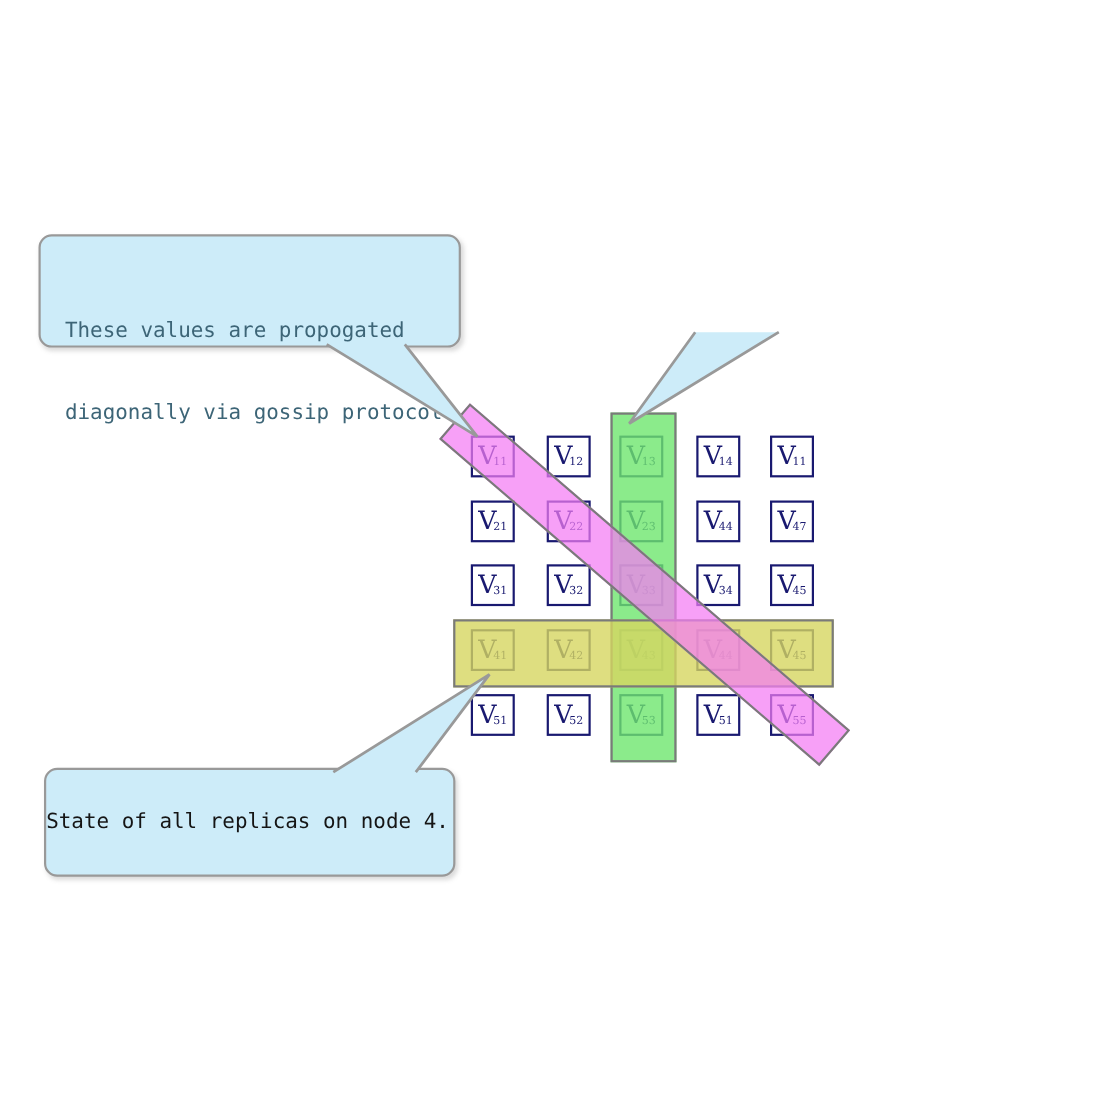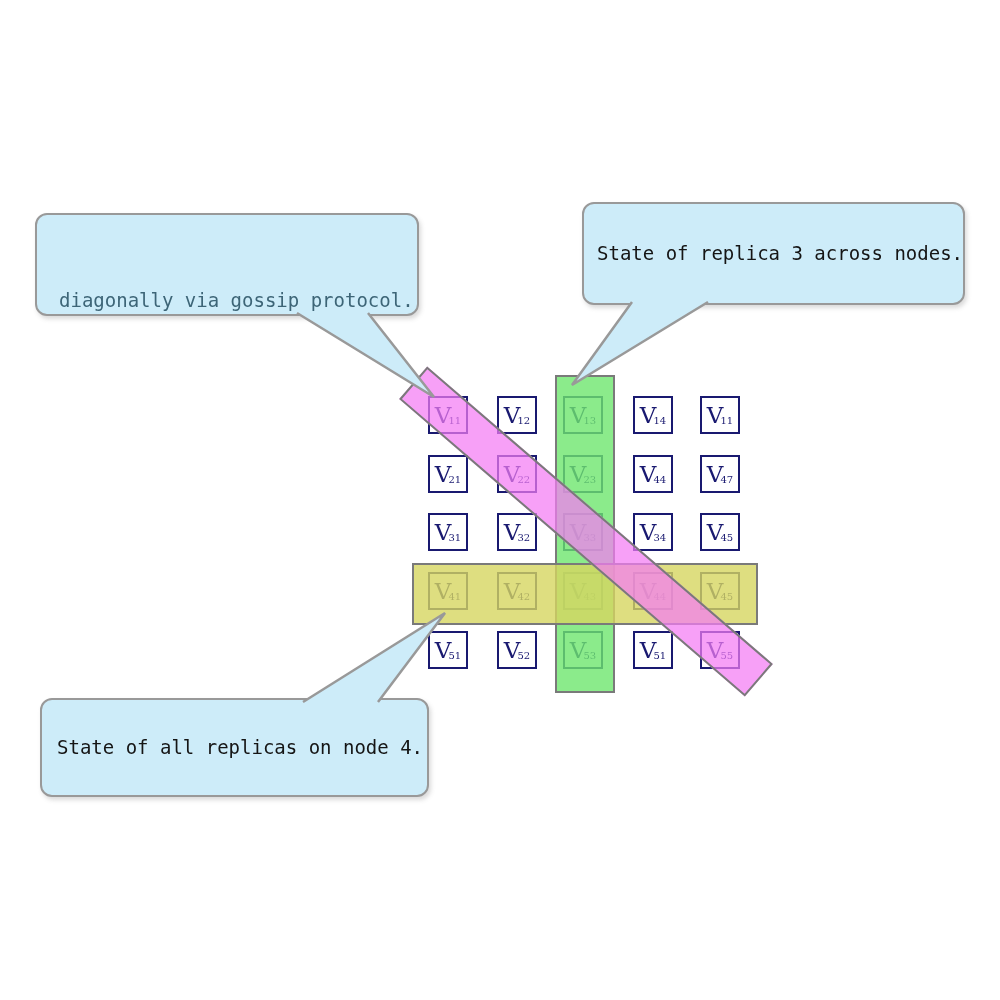--- a/index.html
+++ b/index.html
@@ -161,9 +161,6 @@
     <div>diagonally via gossip protocol.</div>
   </div>
 
-  <div class="callout" id="callout-replica" style="color: rgb(21, 21, 21);">
-    <div>State of replica 3 across nodes.</div>
-  </div>
 
   <div class="callout" id="callout-node4" style="color: rgb(21, 21, 21);">
     <div>State of all replicas on node 4.</div>

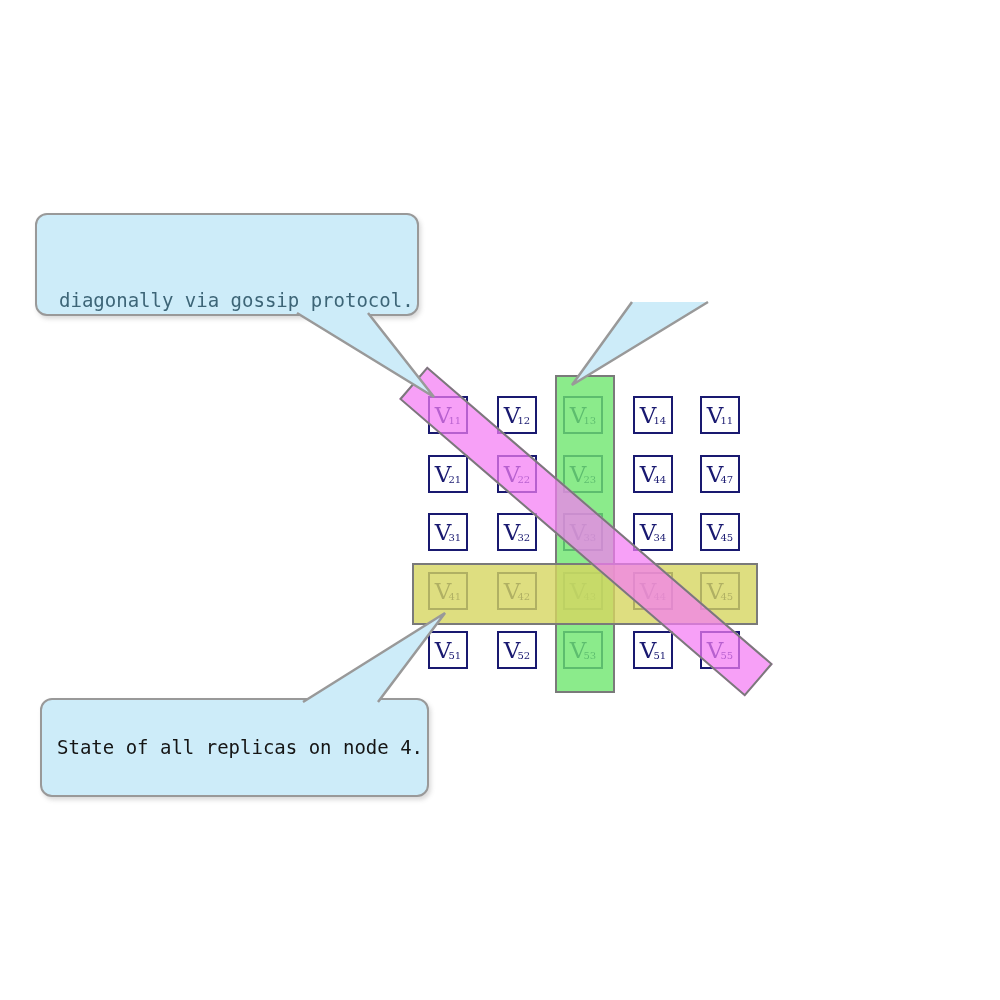--- a/index.html
+++ b/index.html
@@ -158,6 +158,7 @@
   <div class="band" id="diagonal-band"></div>
 
   <div class="callout" id="callout-gossip" style="color: rgb(61, 101, 119);">
+    <div>These values are propogated</div>
     <div>diagonally via gossip protocol.</div>
   </div>
 

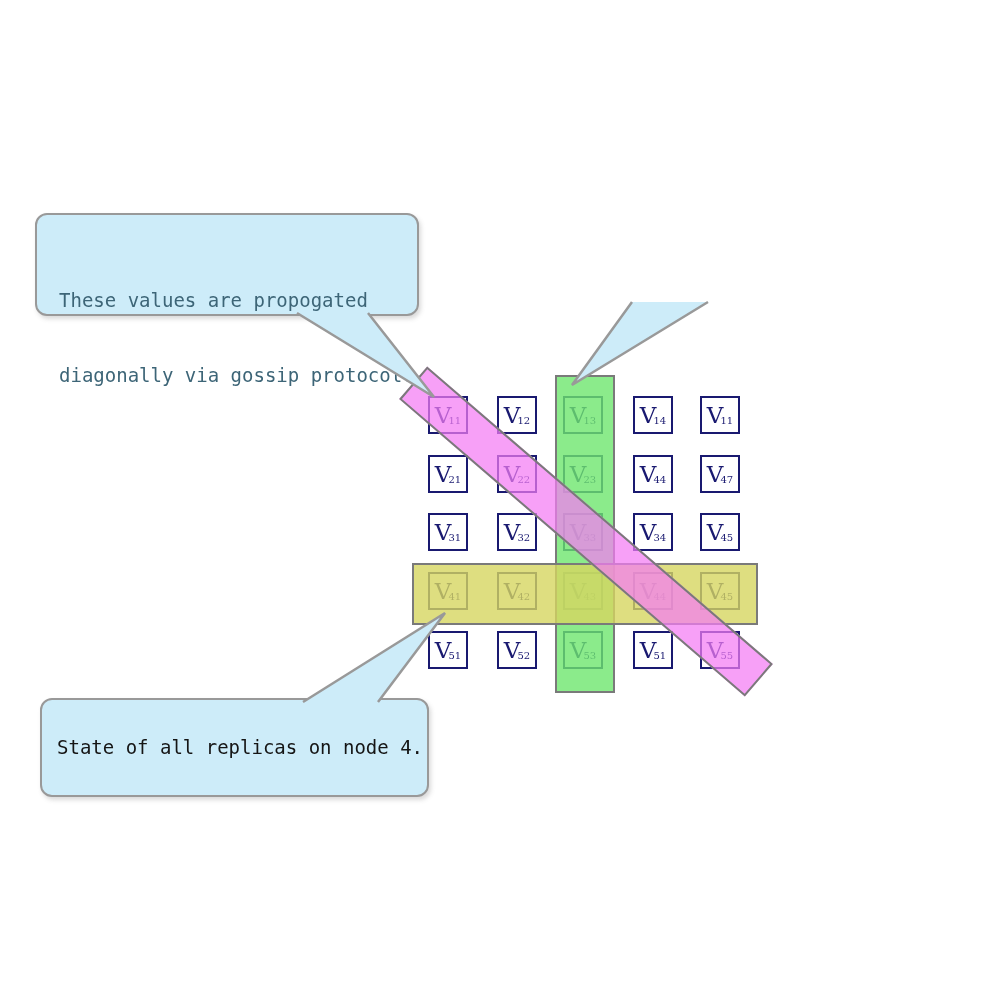--- a/index.html
+++ b/index.html
@@ -42,7 +42,7 @@
   }
   #callout-gossip{left:35px;top:213px;width:358px;height:76px;padding:23px 0 0 22px;}
   #callout-replica{left:582px;top:202px;width:366px;height:99px;display:flex;align-items:center;padding-left:13px;}
-  #callout-node4{left:40px;top:698px;width:370px;height:95px;display:flex;align-items:center;padding-left:15px;}
+  #callout-node4{left:40px;top:698px;width:370px;height:95px;display:flex;align-items:center;}
   #tails{position:absolute;left:0;top:0;pointer-events:none;}
 </style>
 </head>

